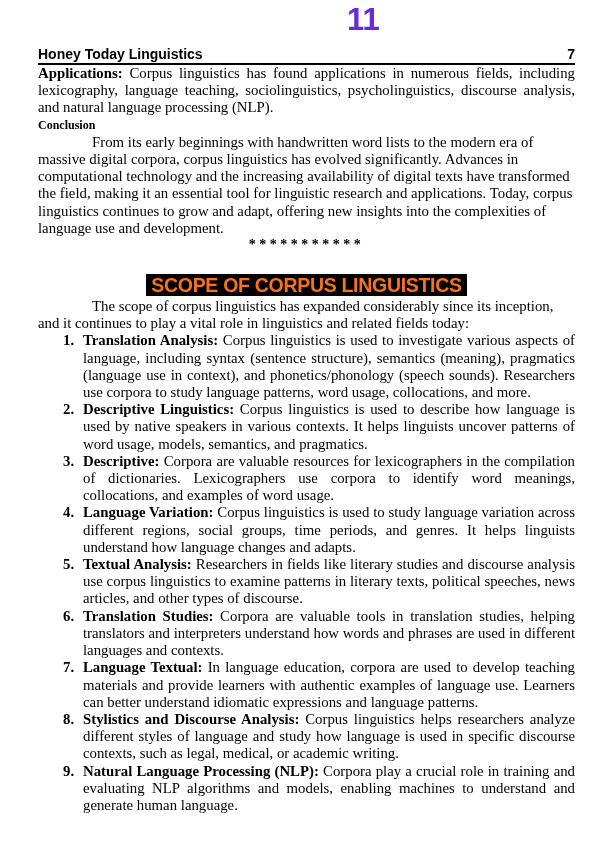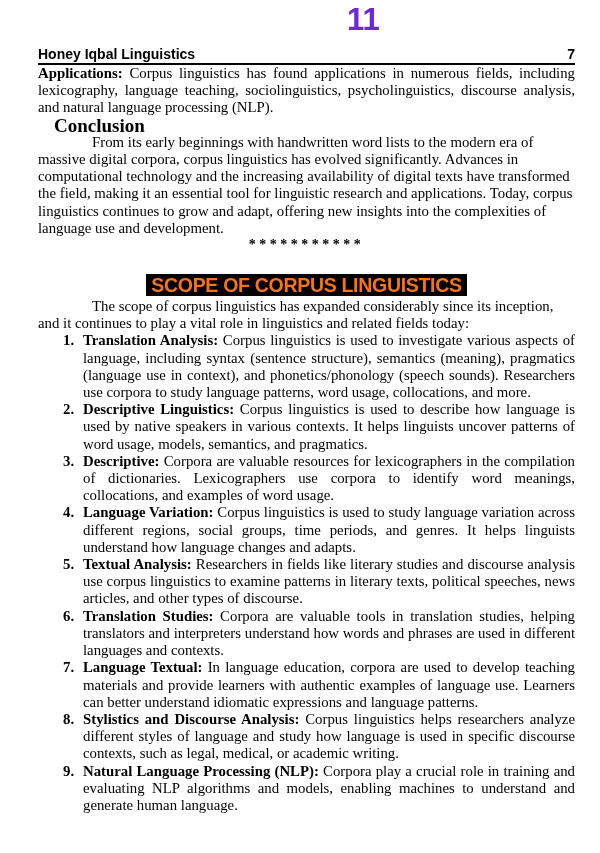--- a/index.html
+++ b/index.html
@@ -69,7 +69,7 @@
   <div class="red-num">11</div>
 
   <div class="header">
-    <span class="h-left">Honey Iqbal Linguistics</span>
+    <span class="h-left">Honey Today Linguistics</span>
     <span class="h-center">7</span>
   </div>
 

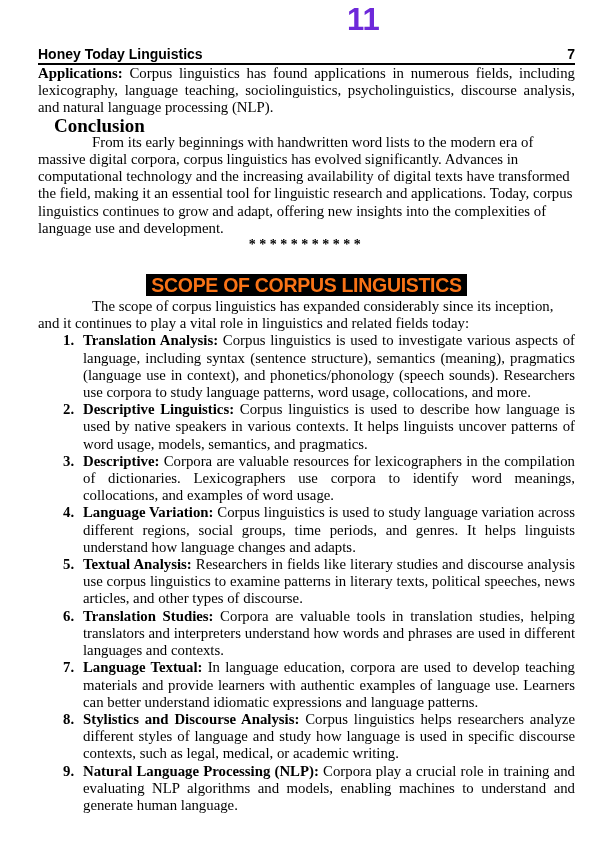--- a/index.html
+++ b/index.html
@@ -34,7 +34,7 @@
   .para { margin:0; font-size:14.8px; line-height:17.2px; }
   .justify { text-align:justify; }
   .indent { text-indent:54px; }
-  .bold-heading { font-weight:bold; font-size:19px; line-height:17.2px;margin-left:16px; }
+  .bold-heading { font-weight:bold; font-size:12px; line-height:17.2px; }
 
   .separator {
     text-align:center; font-weight:bold;

